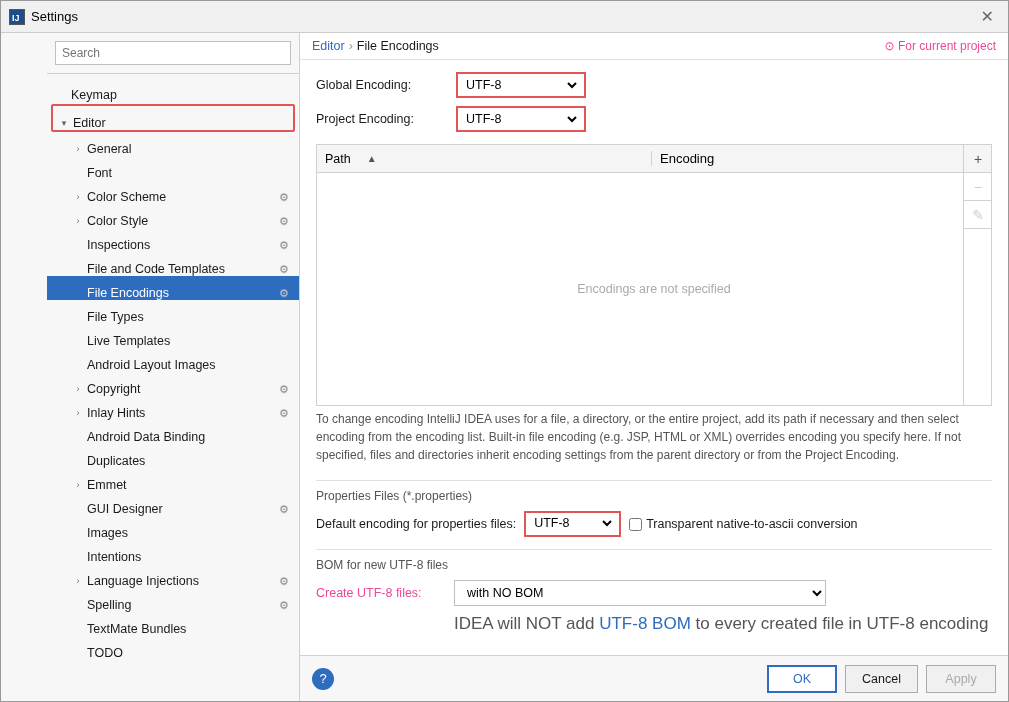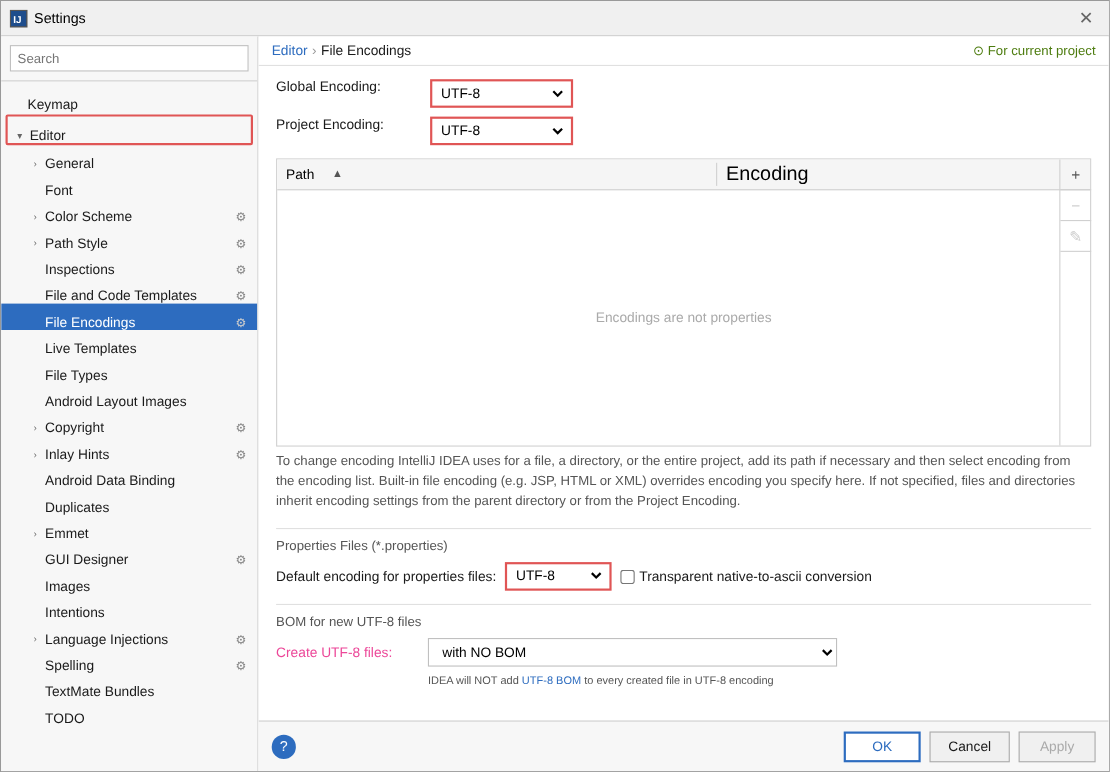--- a/index.html
+++ b/index.html
@@ -59,13 +59,14 @@
     
     
     .sidebar {
-      width: 234px;
+      width: 299px;
       background: #f7f7f7;
       border-right: 1px solid #d0d0d0;
       display: flex;
       flex-direction: column;
       overflow: hidden;
       flex-shrink: 0;
+      padding-left: 46px;
     }
     
     .search-box {

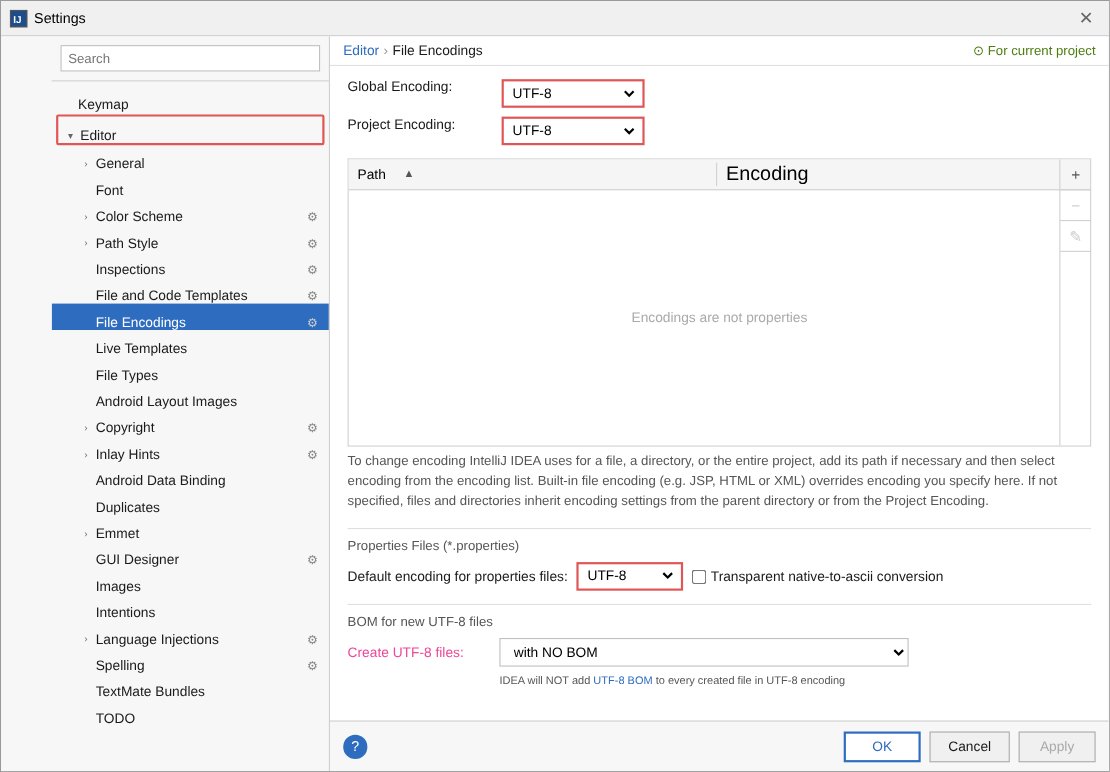--- a/index.html
+++ b/index.html
@@ -161,7 +161,7 @@
     
     .breadcrumb-project-note {
       margin-left: auto;
-      color: #4d7c0f;
+      color: #ec4899;
       font-size: 12px;
     }
     

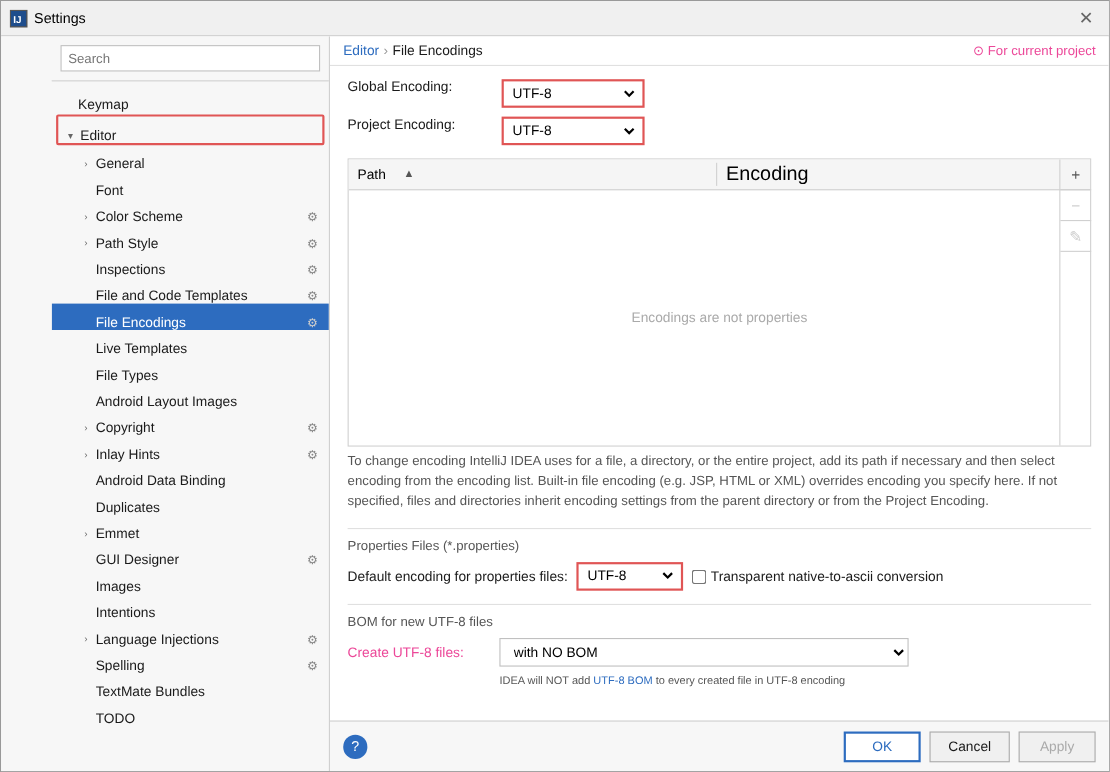--- a/index.html
+++ b/index.html
@@ -173,7 +173,7 @@
     
     .form-row {
       display: flex;
-      align-items: flex-start;
+      align-items: center;
       margin-bottom: 8px;
     }
     

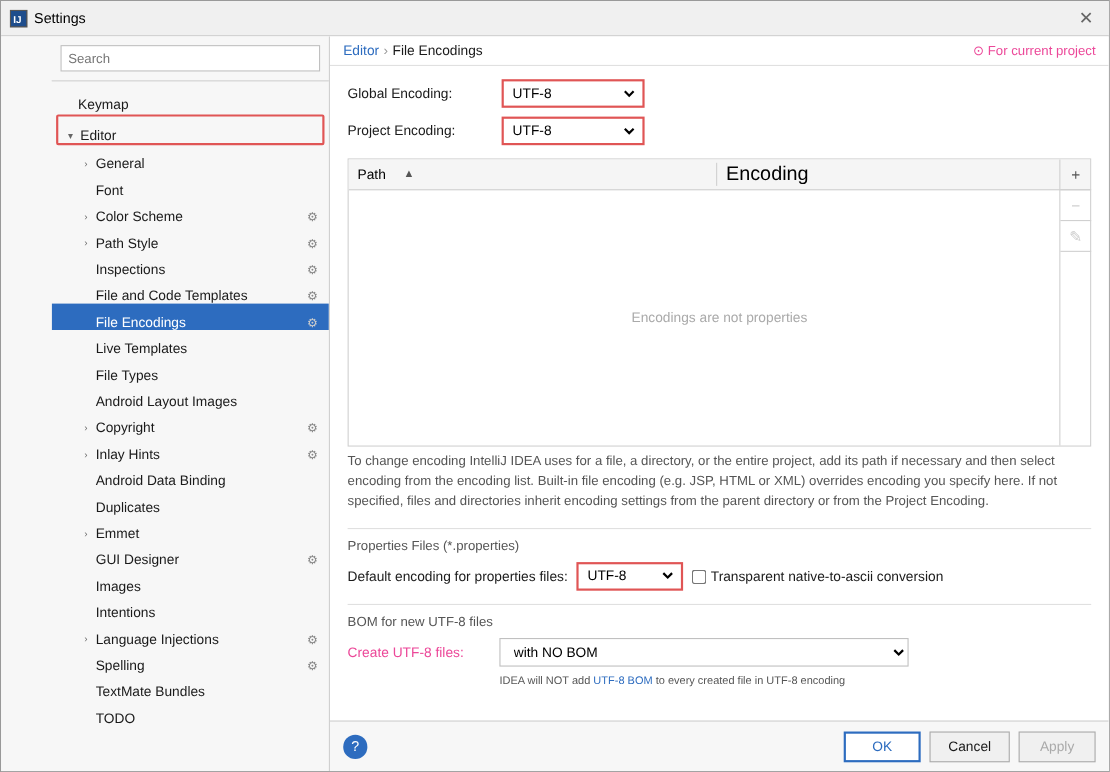--- a/index.html
+++ b/index.html
@@ -228,7 +228,7 @@
     .table-col-encoding {
       width: 340px;
       padding: 0 8px;
-      font-size: 18px;
+      font-size: 13px;
       border-left: 1px solid #d0d0d0;
     }
     

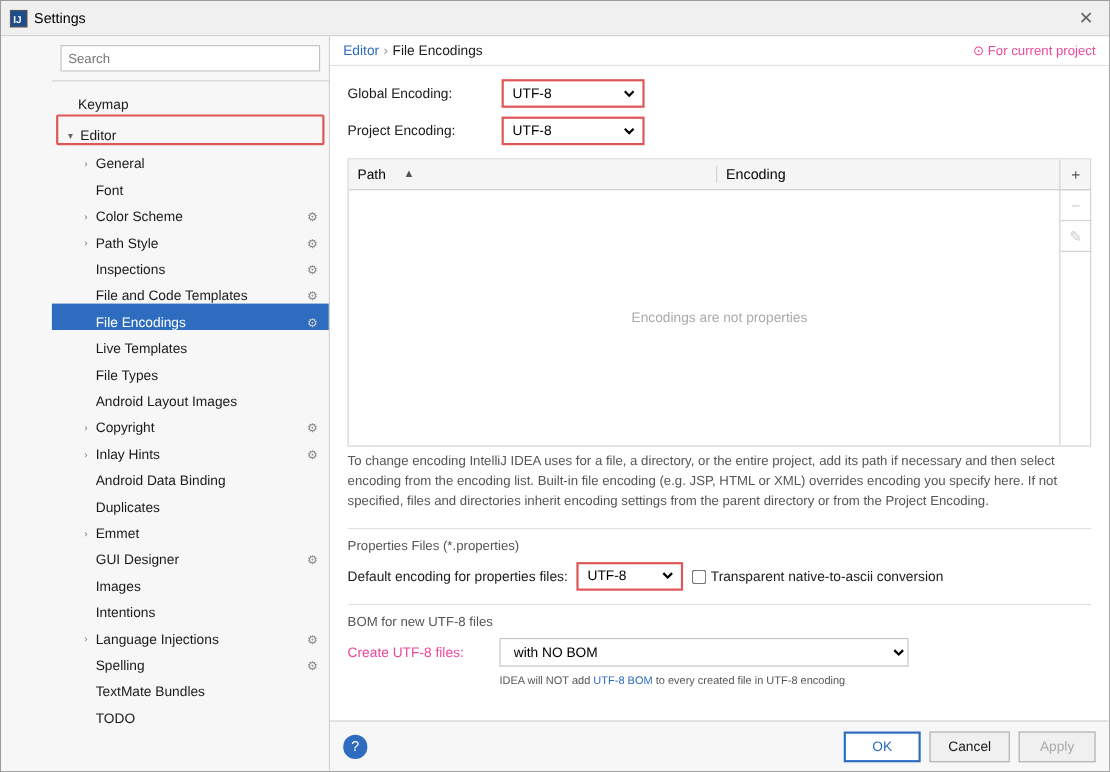--- a/index.html
+++ b/index.html
@@ -484,7 +484,7 @@
 
         <div class="tree-item tree-child">
           <span class="tree-expand">›</span>
-          <span>Path Style</span>
+          <span>Color Style</span>
           <span class="settings-icon">⚙</span>
         </div>
 

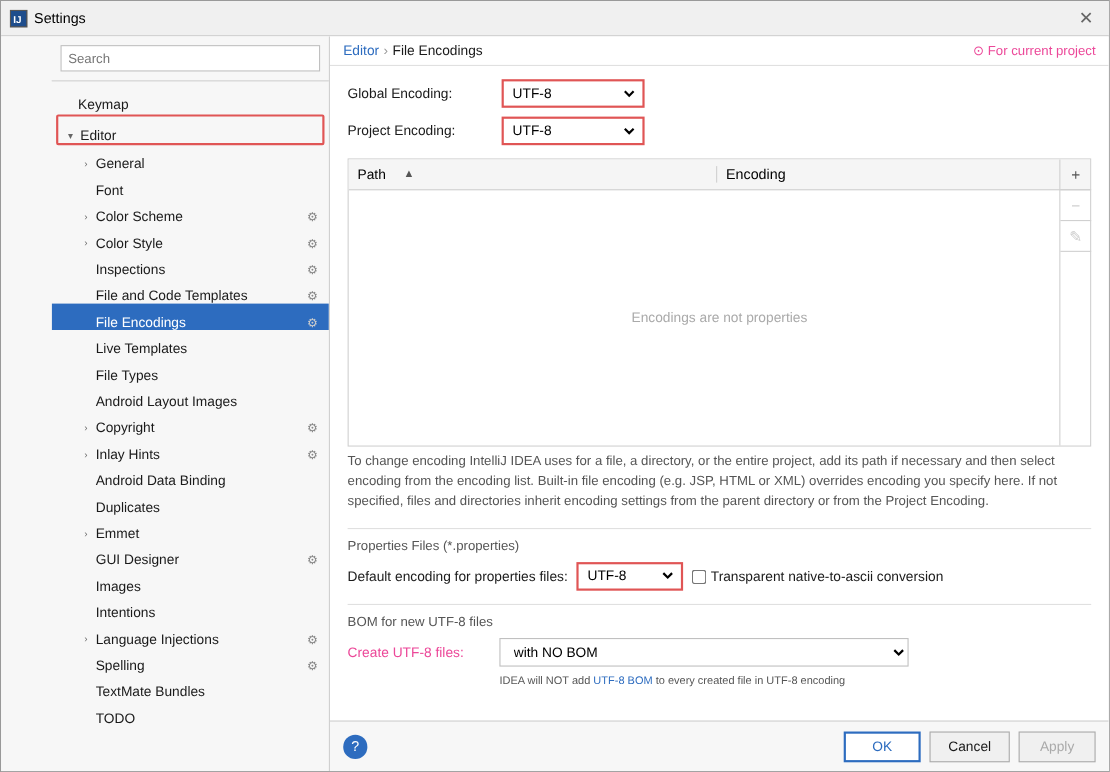--- a/index.html
+++ b/index.html
@@ -631,7 +631,7 @@
               <div class="table-col-encoding">Encoding</div>
             </div>
             <div class="table-body">
-              <span>Encodings are not properties</span>
+              <span>Encodings are not specified</span>
             </div>
           </div>
           <div class="table-toolbar">

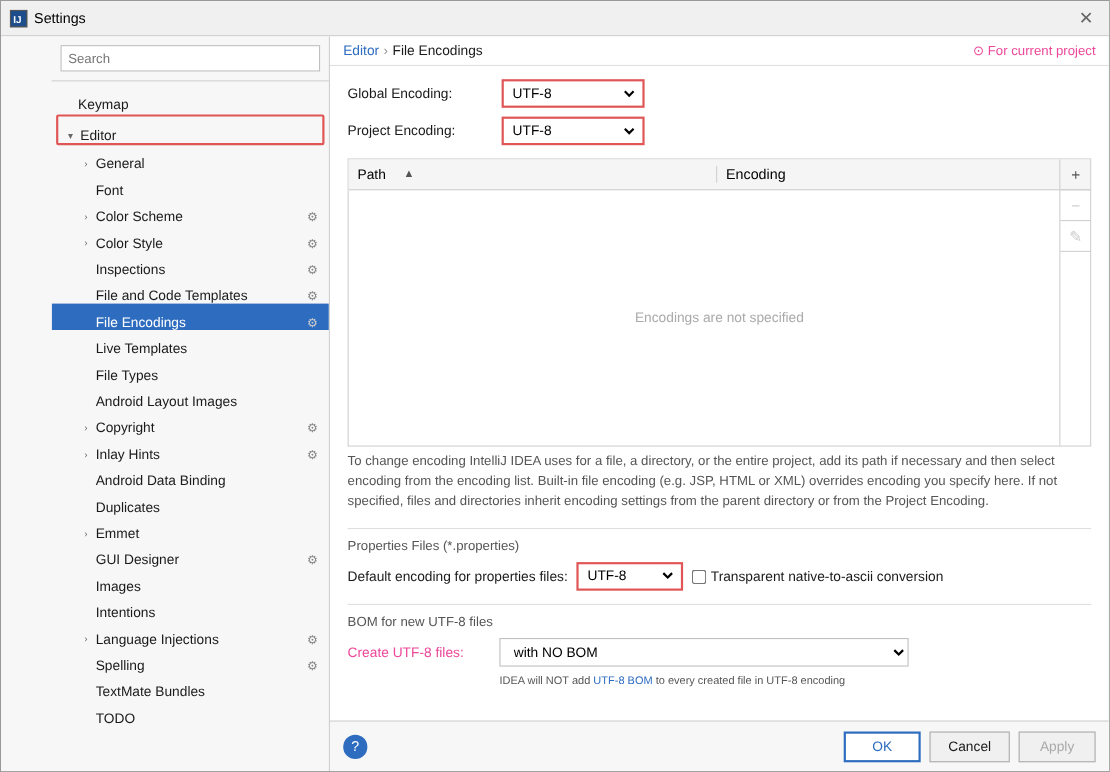--- a/index.html
+++ b/index.html
@@ -508,12 +508,12 @@
 
         <div class="tree-item tree-child">
           <span class="tree-expand"></span>
+          <span>File Types</span>
+        </div>
+
+        <div class="tree-item tree-child">
+          <span class="tree-expand"></span>
           <span>Live Templates</span>
-        </div>
-
-        <div class="tree-item tree-child">
-          <span class="tree-expand"></span>
-          <span>File Types</span>
         </div>
 
         <div class="tree-item tree-child">

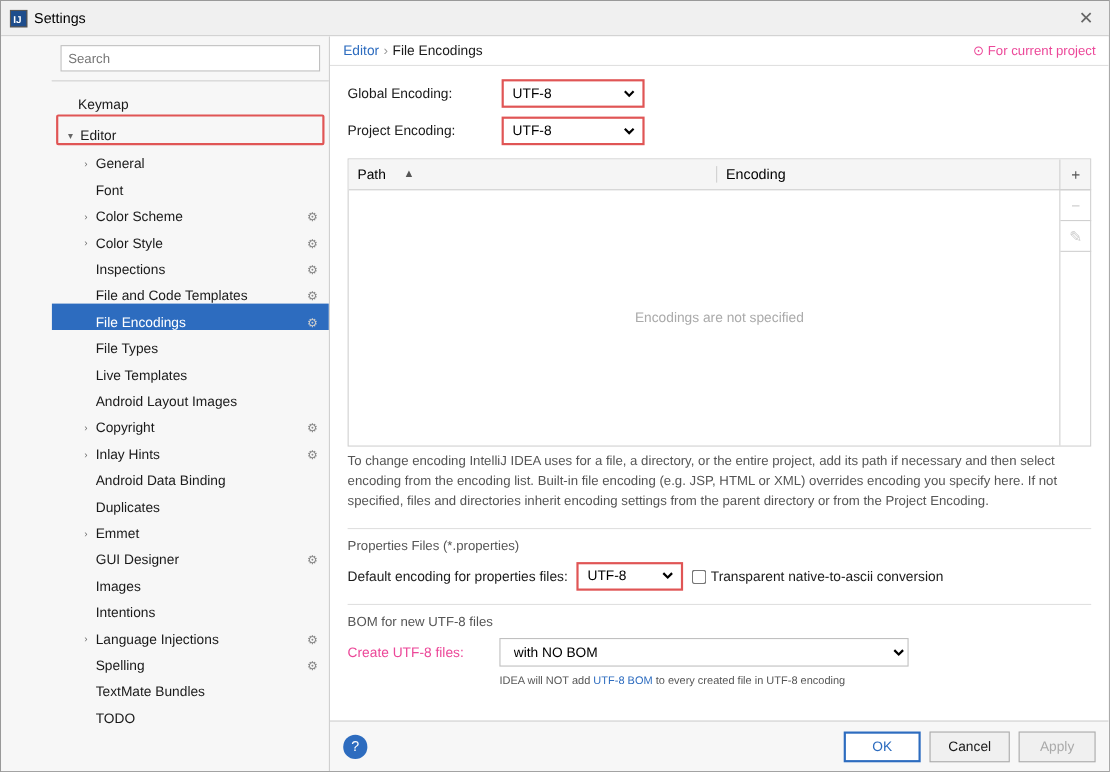--- a/index.html
+++ b/index.html
@@ -352,7 +352,7 @@
     }
     
     .bom-note {
-      font-size: 10px;
+      font-size: 17px;
       color: #555;
       padding-left: 138px;
     }

